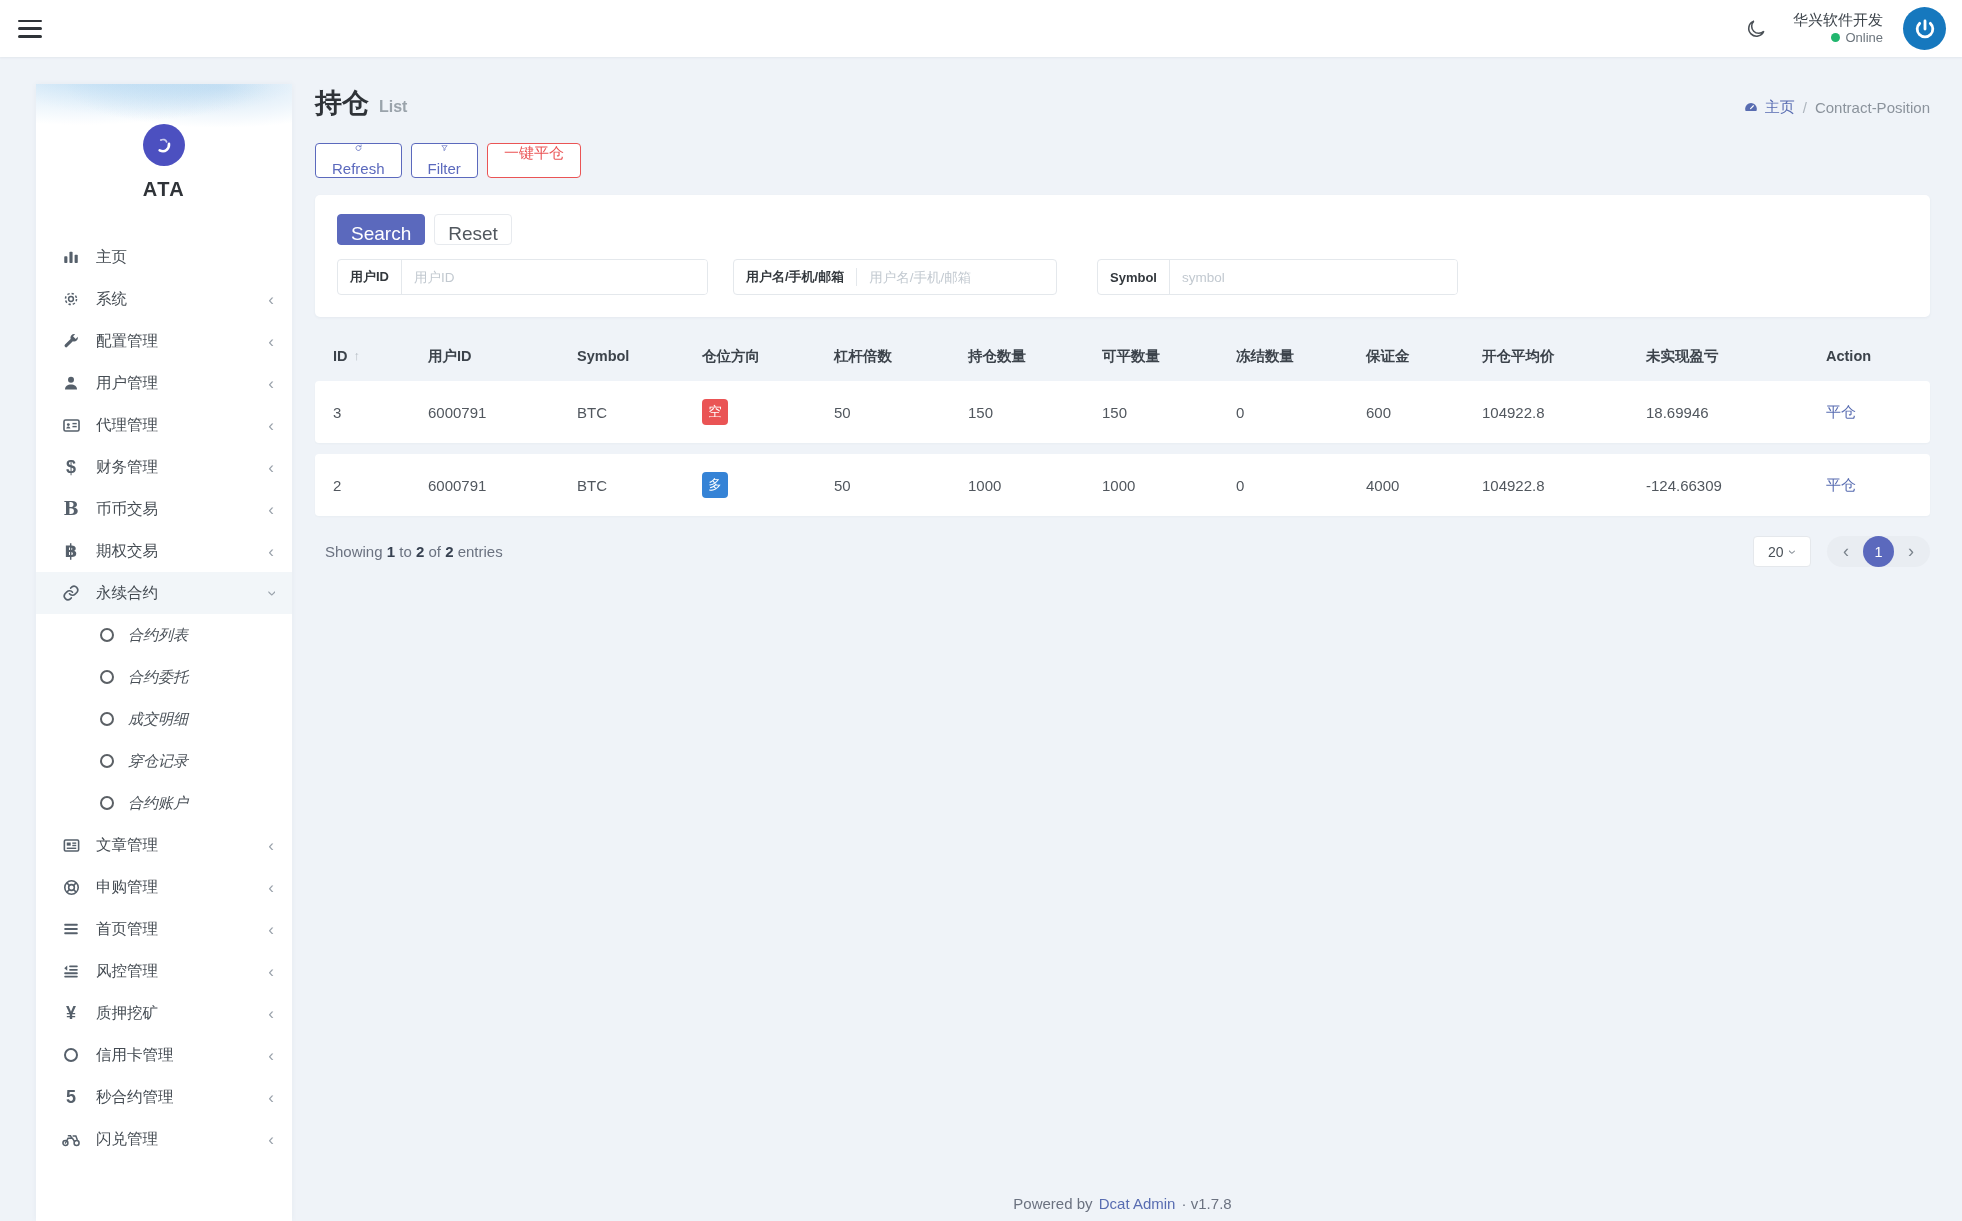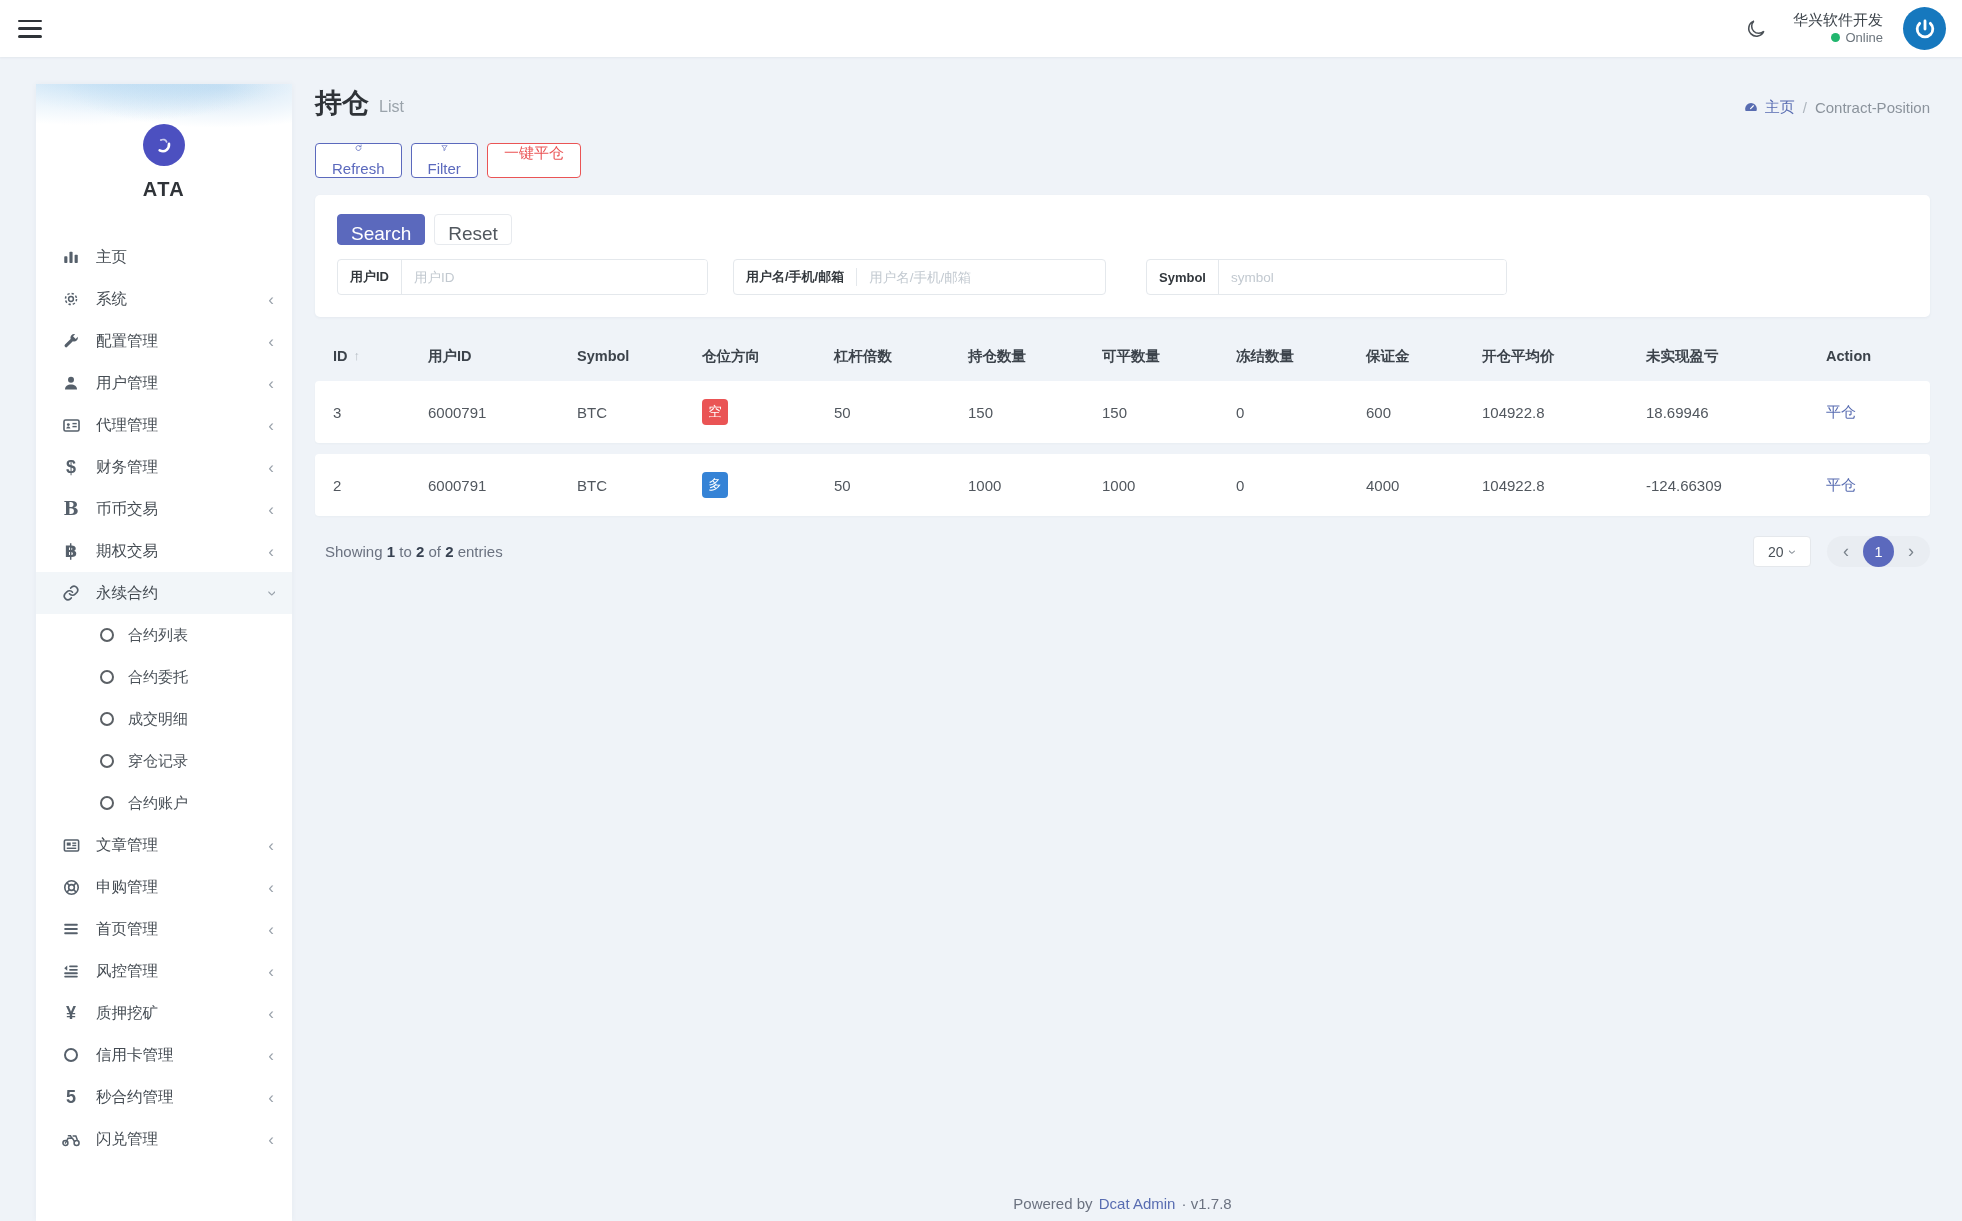--- a/index.html
+++ b/index.html
@@ -81,7 +81,7 @@
   .main { position:absolute; left:292px; top:57px; right:0; bottom:0; padding:0 32px 0 23px; }
   .head-line { margin-top:28px; display:flex; align-items:flex-end; justify-content:space-between; }
   .page-title { font-size:27px; font-weight:600; color:#2f3338; }
-  .page-sub { font-size:16px; color:#9aa3ab; font-weight:400; margin-left:10px; }
+  .page-sub { font-size:16px; color:#9aa3ab; font-weight:700; margin-left:10px; }
   .breadcrumb { display:flex; align-items:center; gap:8px; font-size:15px; padding-bottom:4px; }
   .bc-home { display:flex; align-items:center; gap:6px; color:#586cb1; text-decoration:none; cursor:pointer; }
   .bc-sep { color:#adb5bd; }

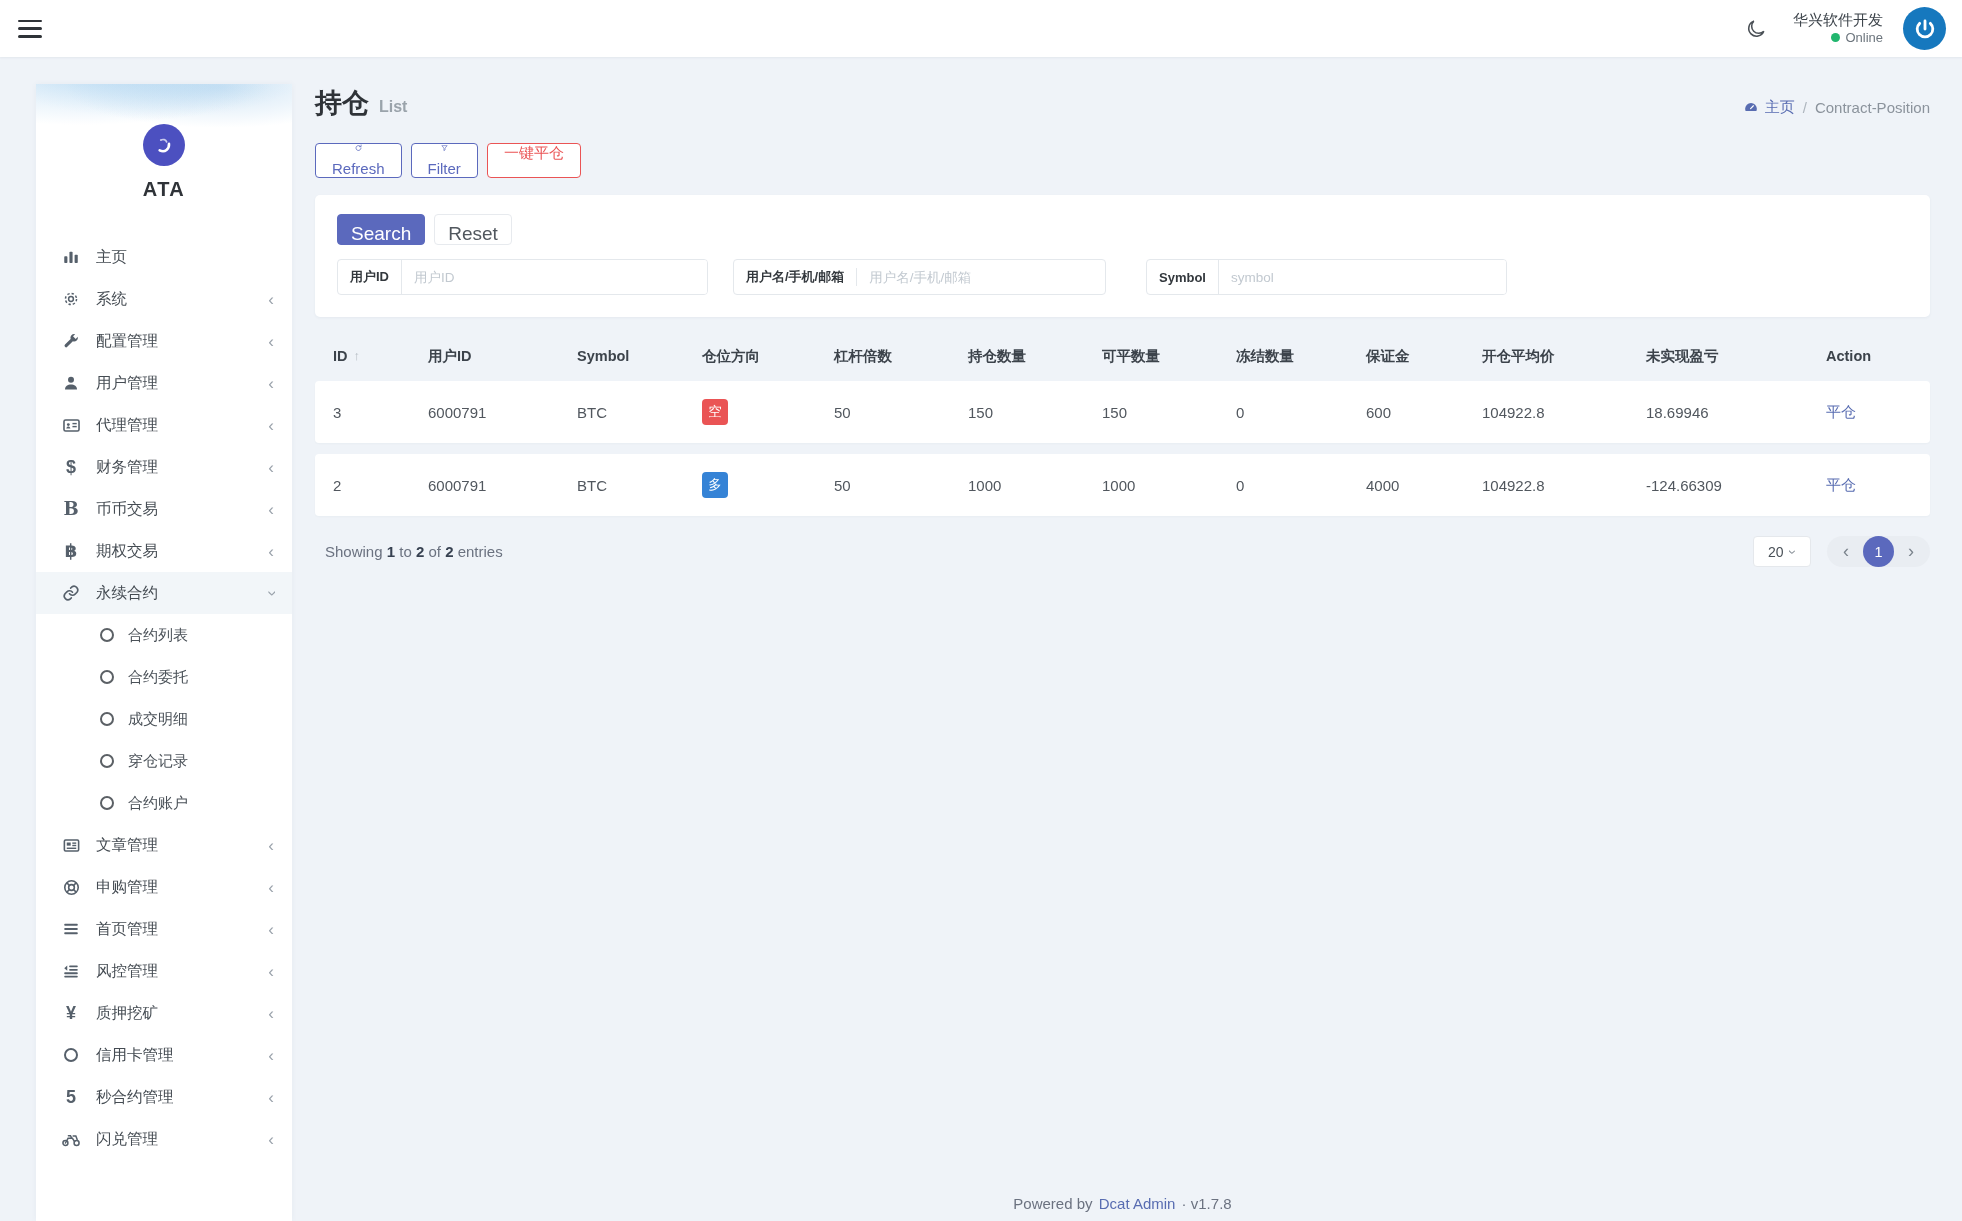--- a/index.html
+++ b/index.html
@@ -121,7 +121,7 @@
   }
   .igroup input::placeholder { color:#c2c9d0; }
   .g1 { width:371px; margin-right:25px; }
-  .g2 { width:373px; margin-right:40px;align-items:center; }
+  .g2 { width:324px; margin-right:40px;align-items:center; }
   .g3 { width:361px; }
 
   .grid-cols {

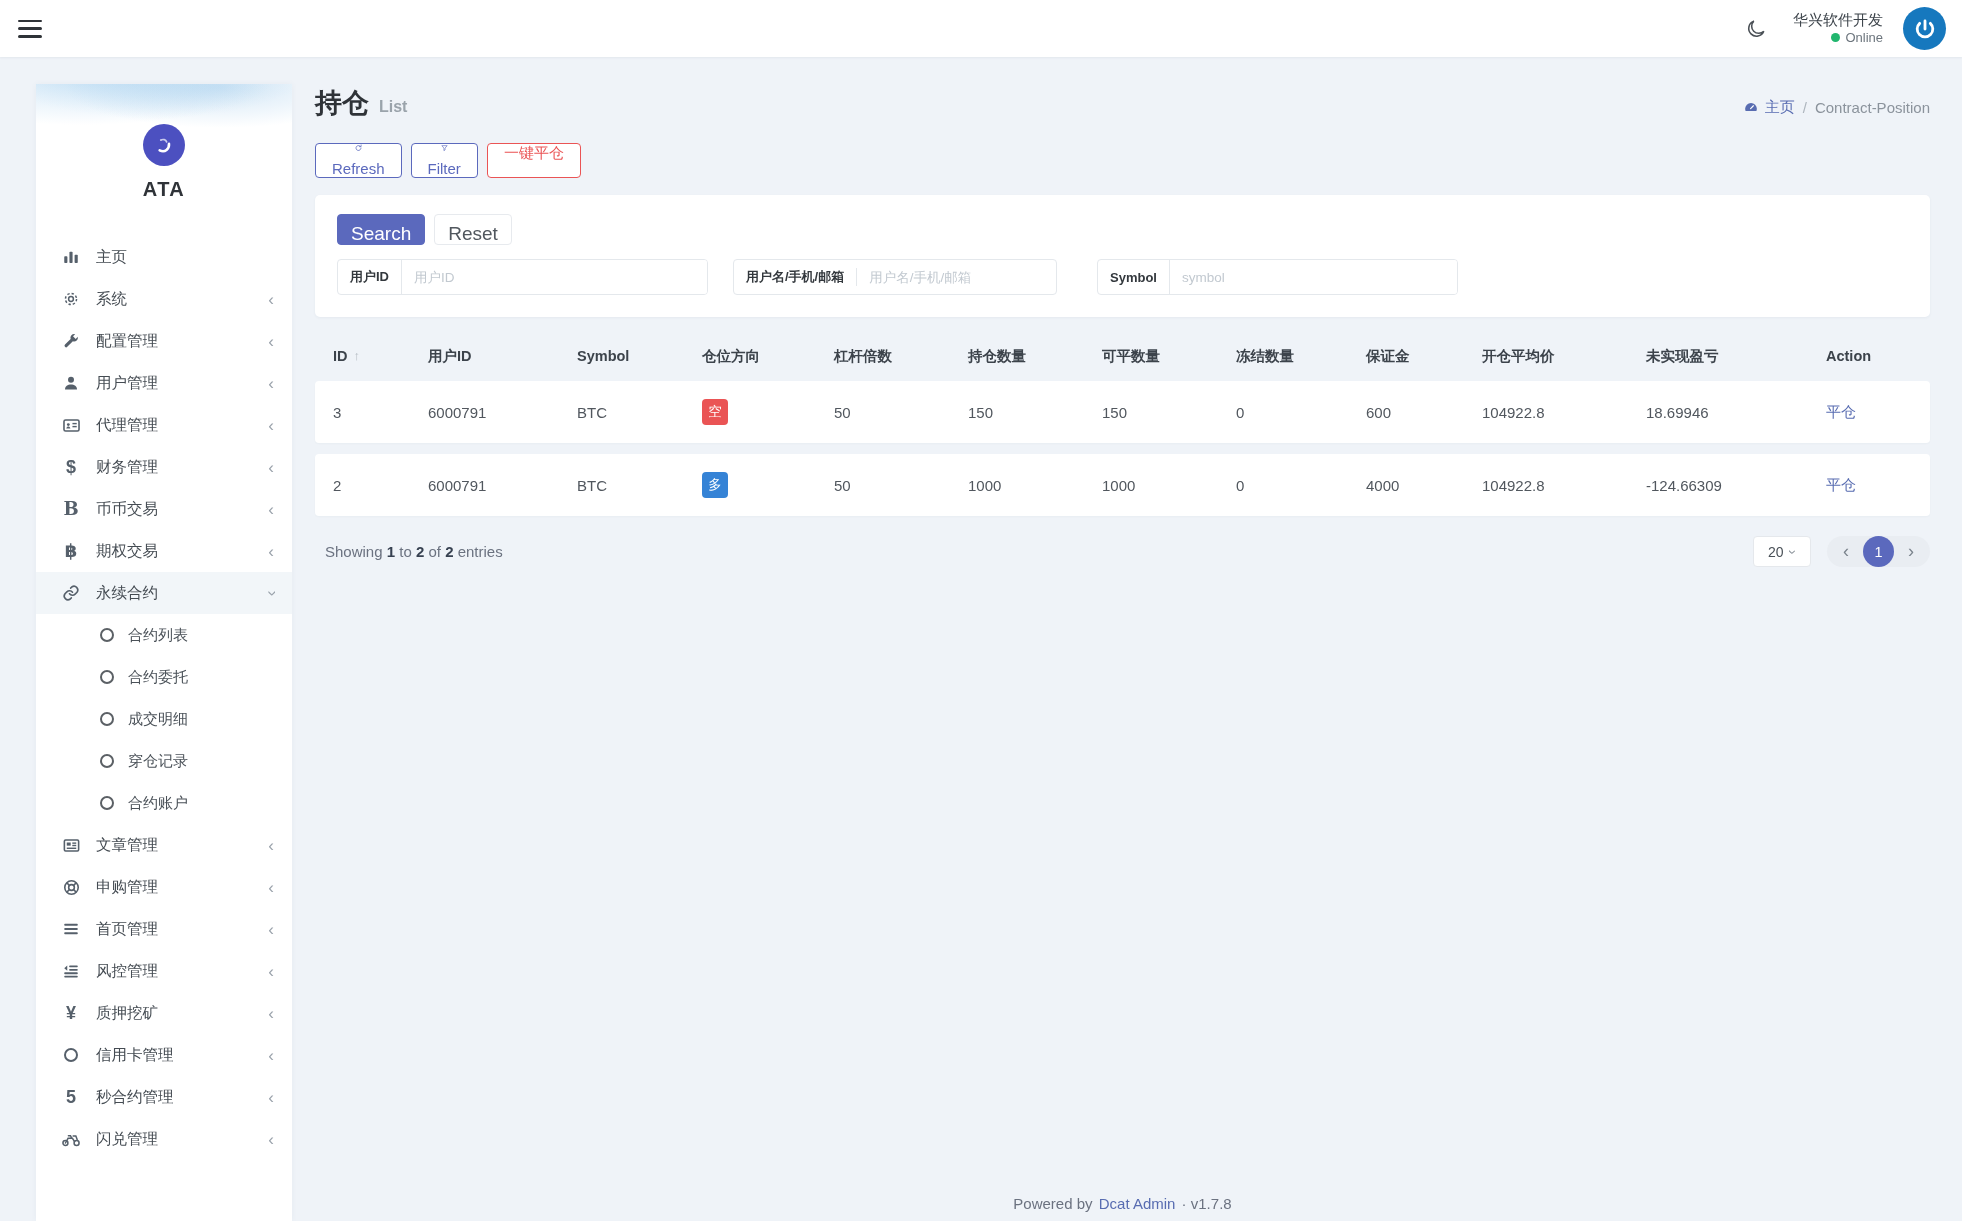--- a/index.html
+++ b/index.html
@@ -65,7 +65,7 @@
   .m-item.active-parent .chev { transform:rotate(-90deg); }
   .m-sub {
     height:42px; display:flex; align-items:center; padding-left:64px;
-    cursor:pointer; color:#4a5158; font-size:15px;
+    cursor:pointer; color:#4a5158; font-size:15px;font-style:italic;
   }
   .m-sub .bullet {
     width:14px; height:14px; border:2px solid #5b6065; border-radius:50%;

